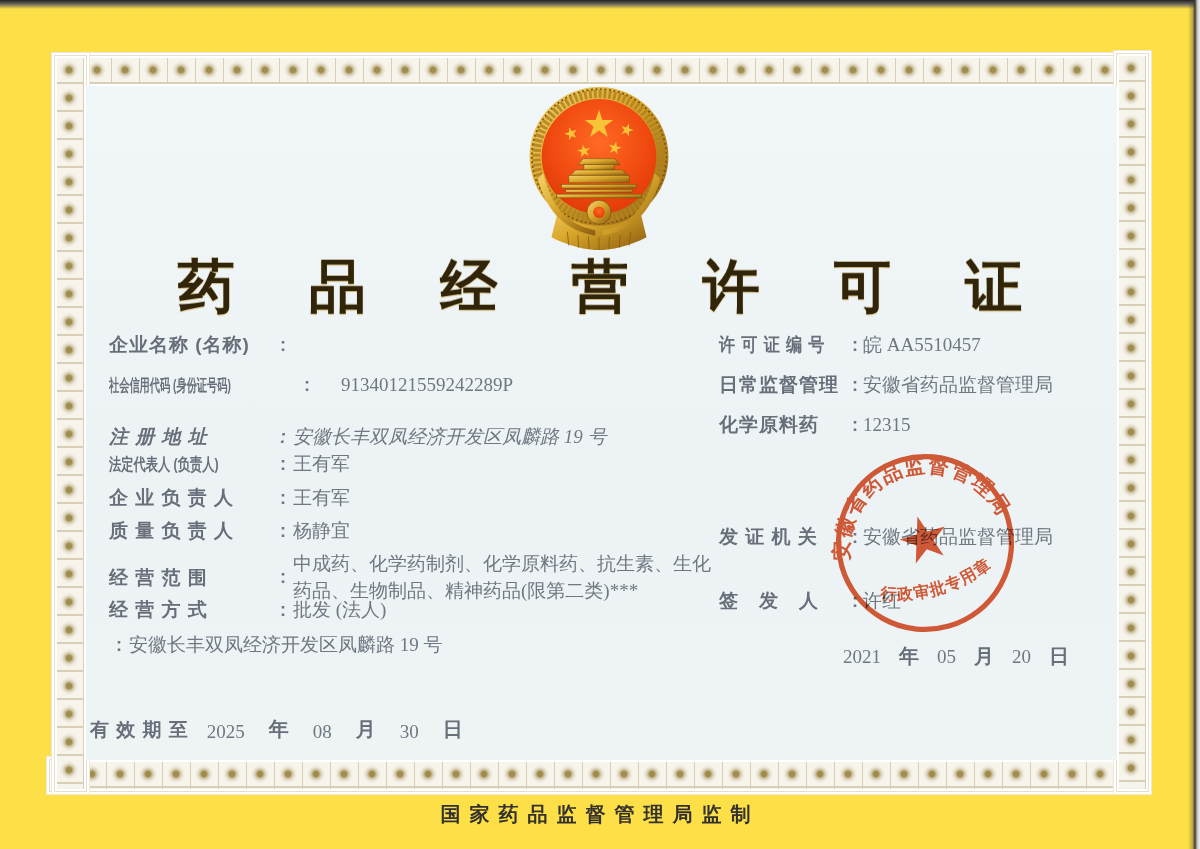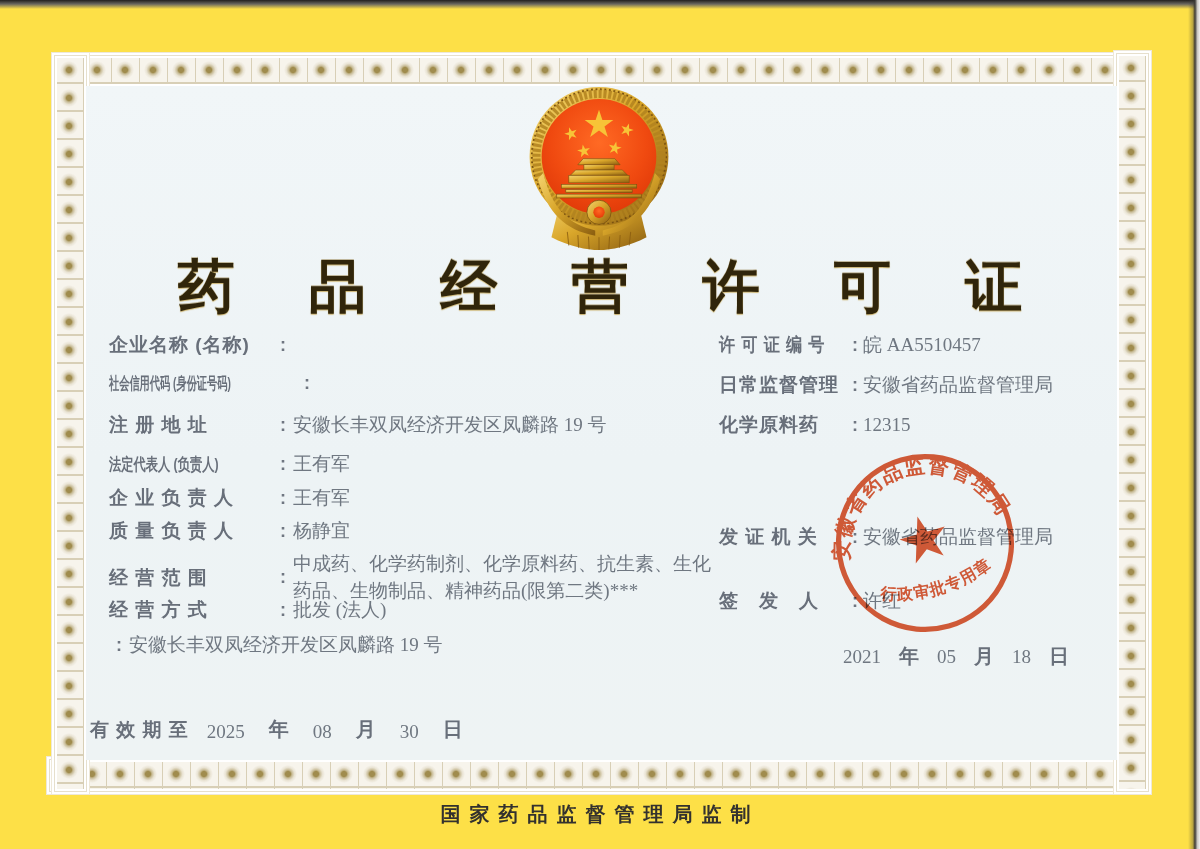--- a/index.html
+++ b/index.html
@@ -160,6 +160,7 @@
   <div class="row left-row r2">
     <span class="lbl squeeze60">社会信用代码 (身份证号码)</span>
     <span class="colon">:</span>
+    <span class="val">91340121559242289P</span>
   </div>
   <div class="row left-row r3">
     <span class="lbl">注 册 地 址</span>

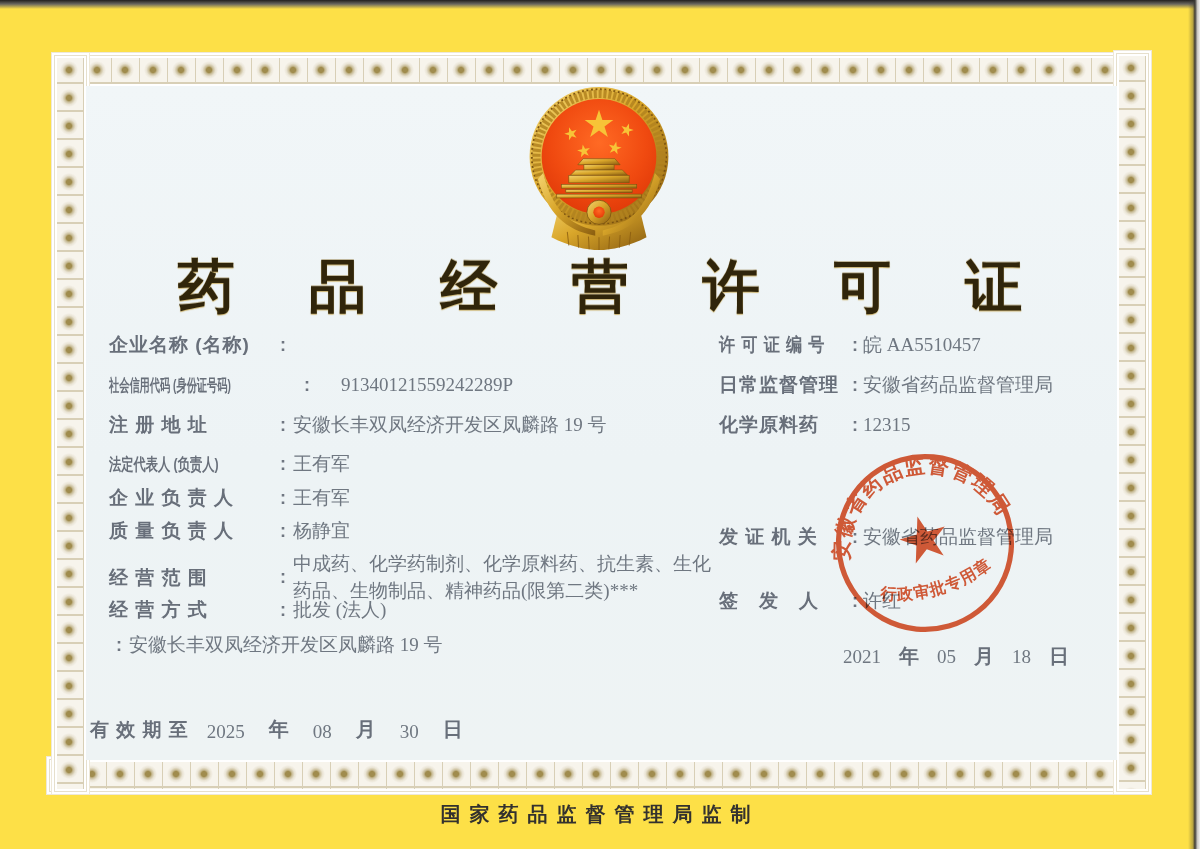--- a/index.html
+++ b/index.html
@@ -57,7 +57,7 @@
   .right-row .colon{width:16px;text-align:center;}
   .right-row .val{width:290px;}
 
-  .r1{top:332px;} .r2{top:372px;gap:24px;} .r3{top:412px;} .r4{top:451px;}
+  .r1{top:332px;} .r2{top:372px;gap:24px;} .r3{top:424px;font-style:italic;} .r4{top:451px;}
   .r5{top:485px;} .r6{top:518px;} .r7{top:551px;} .r8{top:597px;} .r9{top:632px;}
   .q1{top:332px;} .q2{top:372px;} .q3{top:412px;}
   .issuer-row{top:524px;}

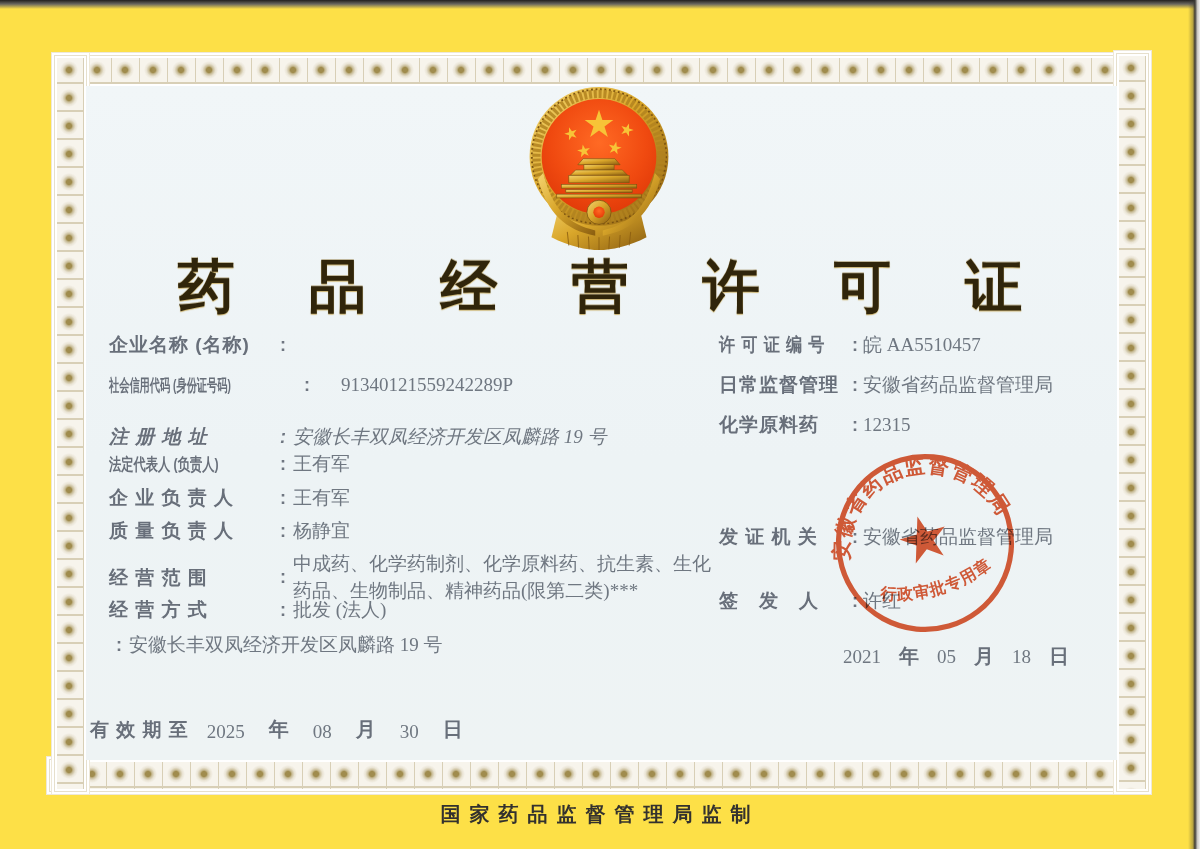--- a/index.html
+++ b/index.html
@@ -228,7 +228,7 @@
     <span class="unit">年</span>
     <span class="num">05</span>
     <span class="unit">月</span>
-    <span class="num">18</span>
+    <span class="num">20</span>
     <span class="unit">日</span>
   </div>
 

